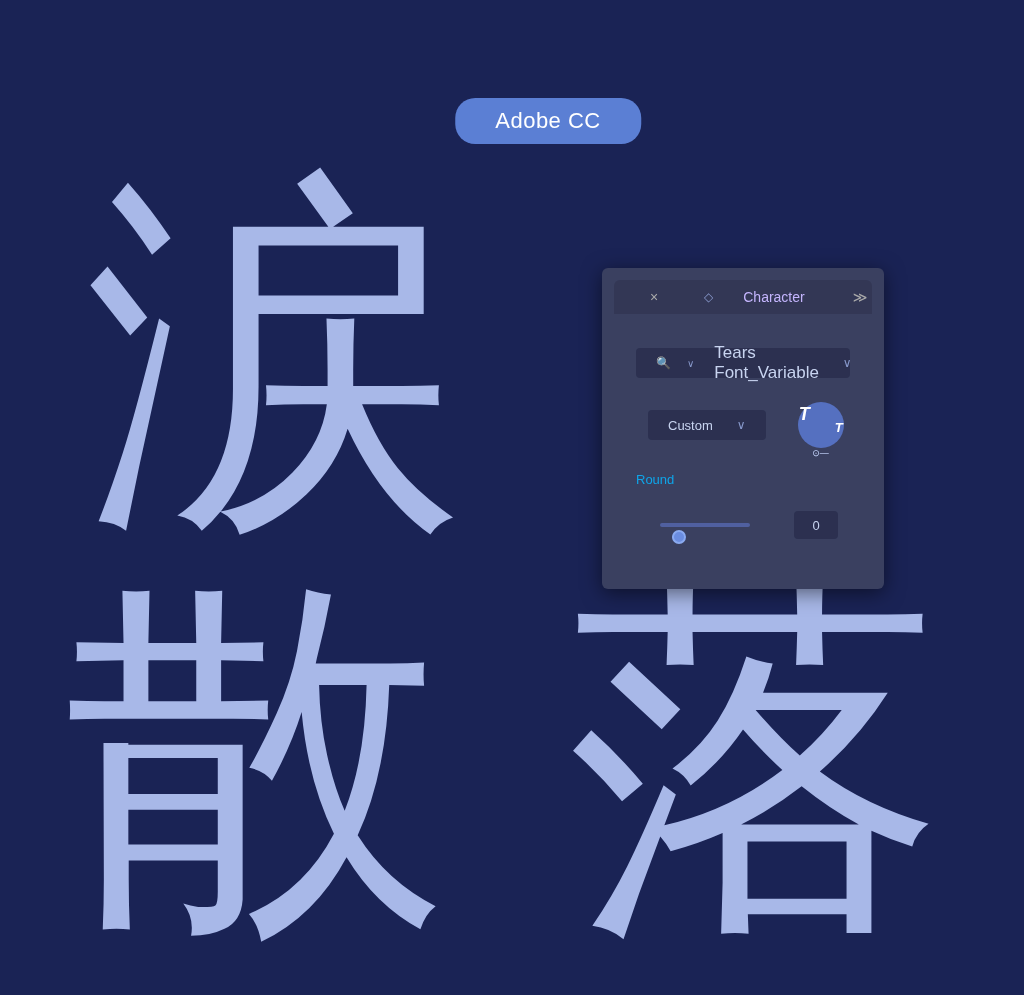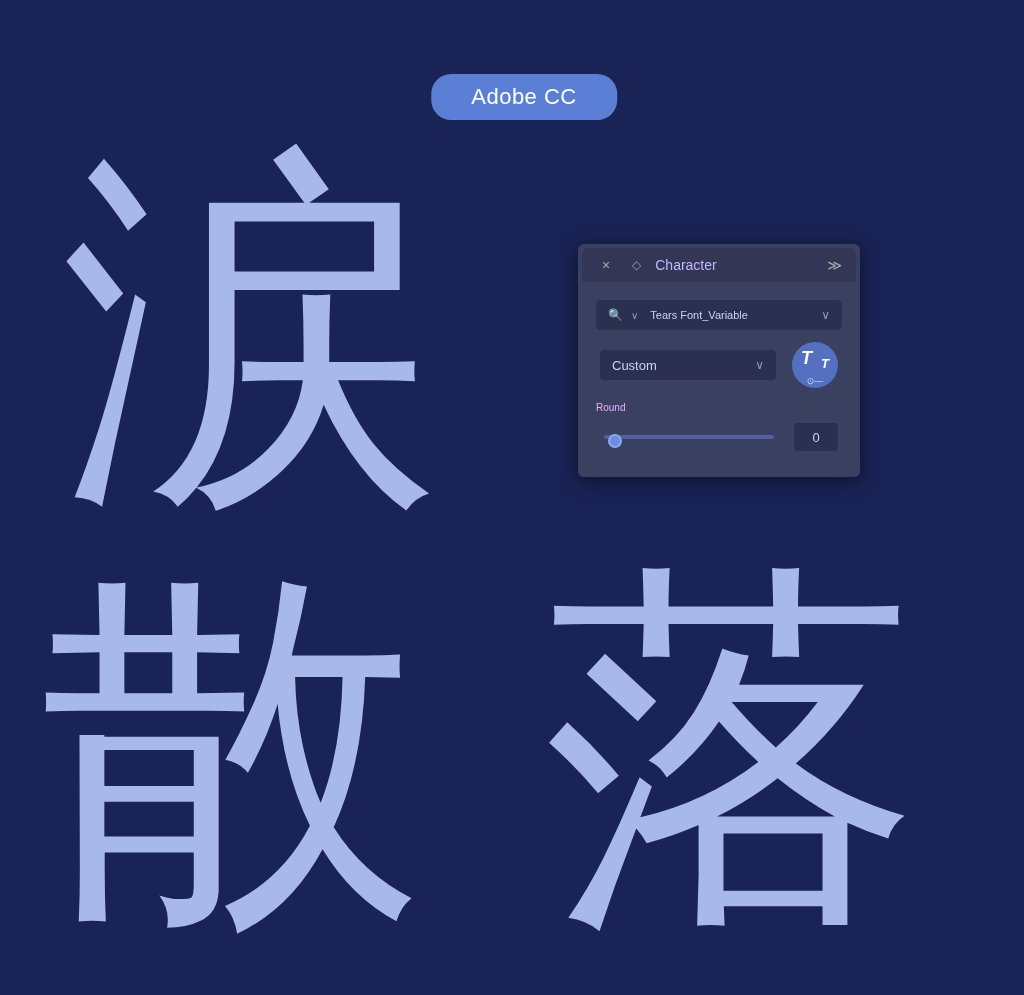--- a/index.html
+++ b/index.html
@@ -2,7 +2,7 @@
 <html><head>
   <meta charset="utf-8">
   <style>
-    * { margin: 4px; padding: 0; box-sizing: border-box; }
+    * { margin: 12px; padding: 0; box-sizing: border-box; }
 
     body {
       width: 1024px;

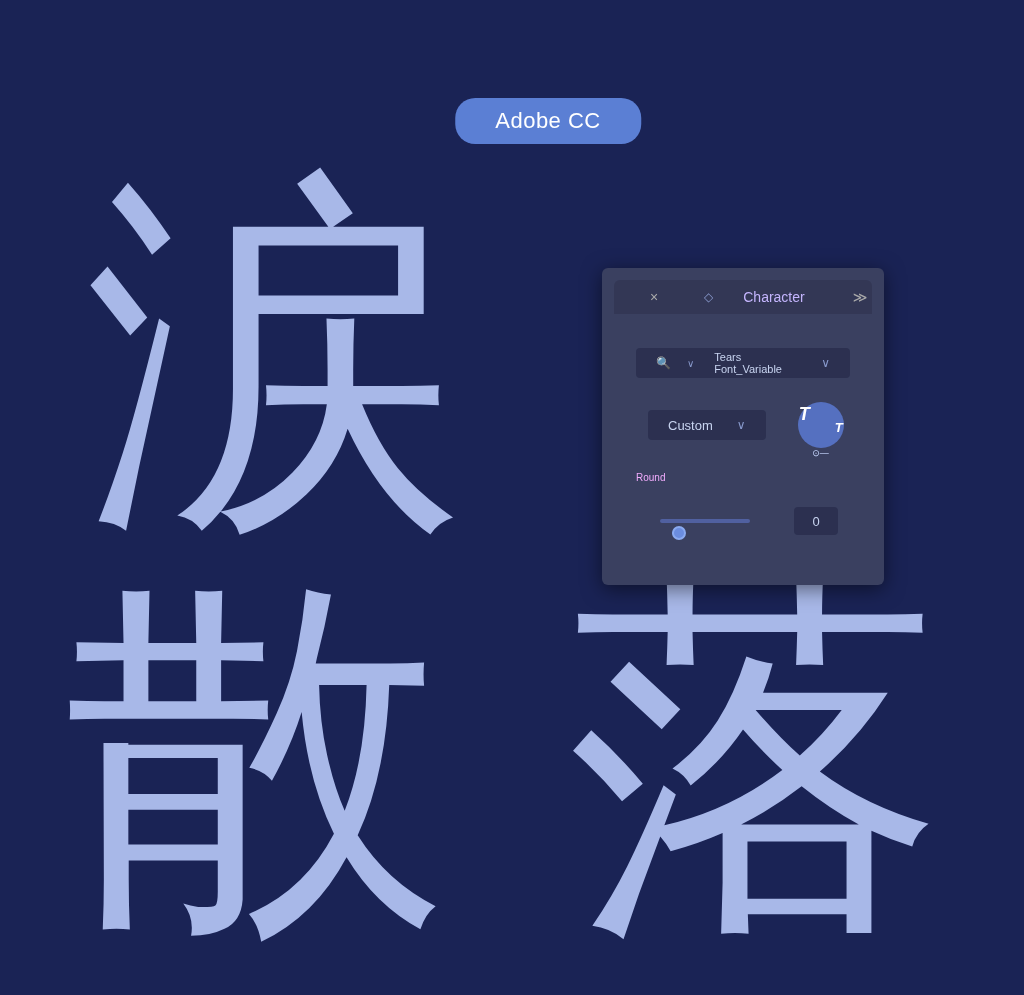--- a/index.html
+++ b/index.html
@@ -151,7 +151,7 @@
     .font-name {
       flex: 1;
       color: #c8d4f0;
-      font-size: 11px;
+      font-size: 17px;
     }
 
     .font-dropdown-arrow {

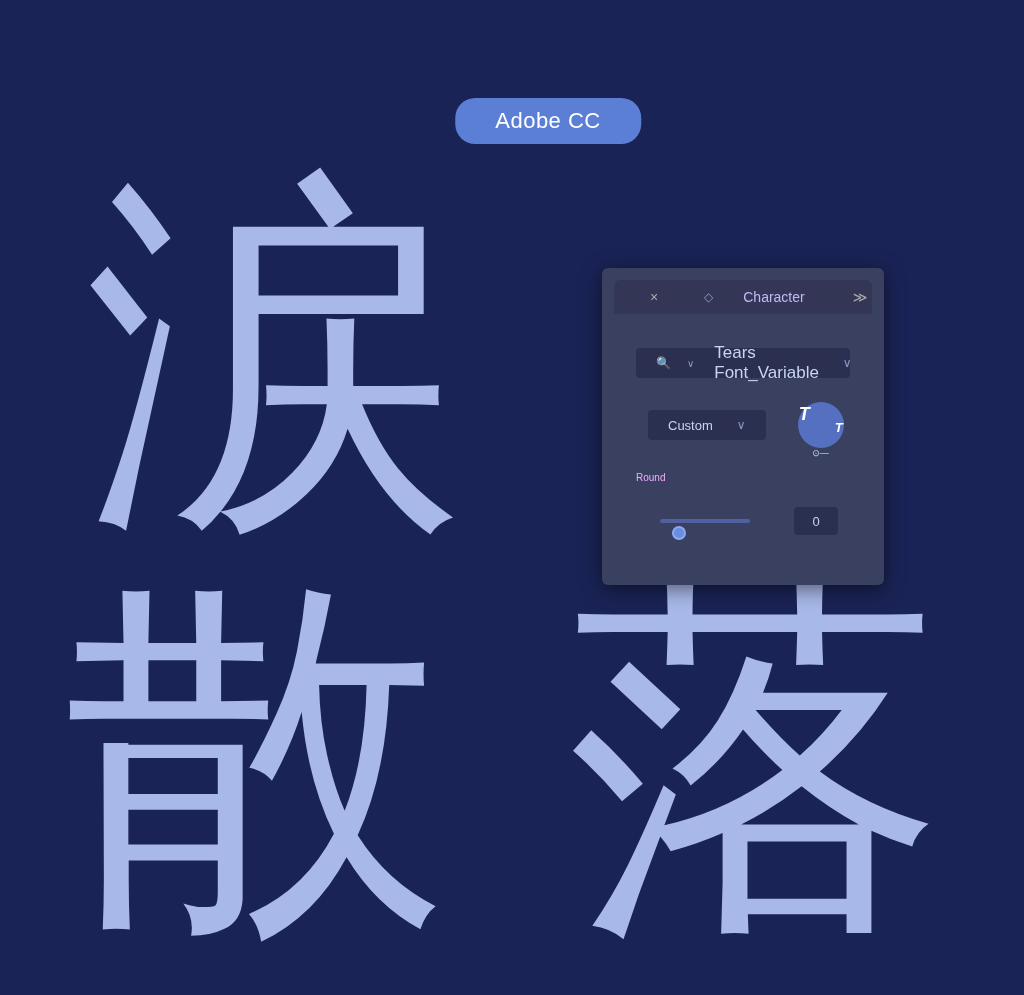--- a/index.html
+++ b/index.html
@@ -233,8 +233,8 @@
 
     
     .round-label {
-      color: #f0abfc;
-      font-size: 10px;
+      color: #0ea5e9;
+      font-size: 13px;
       margin-bottom: 6px;
     }
 

